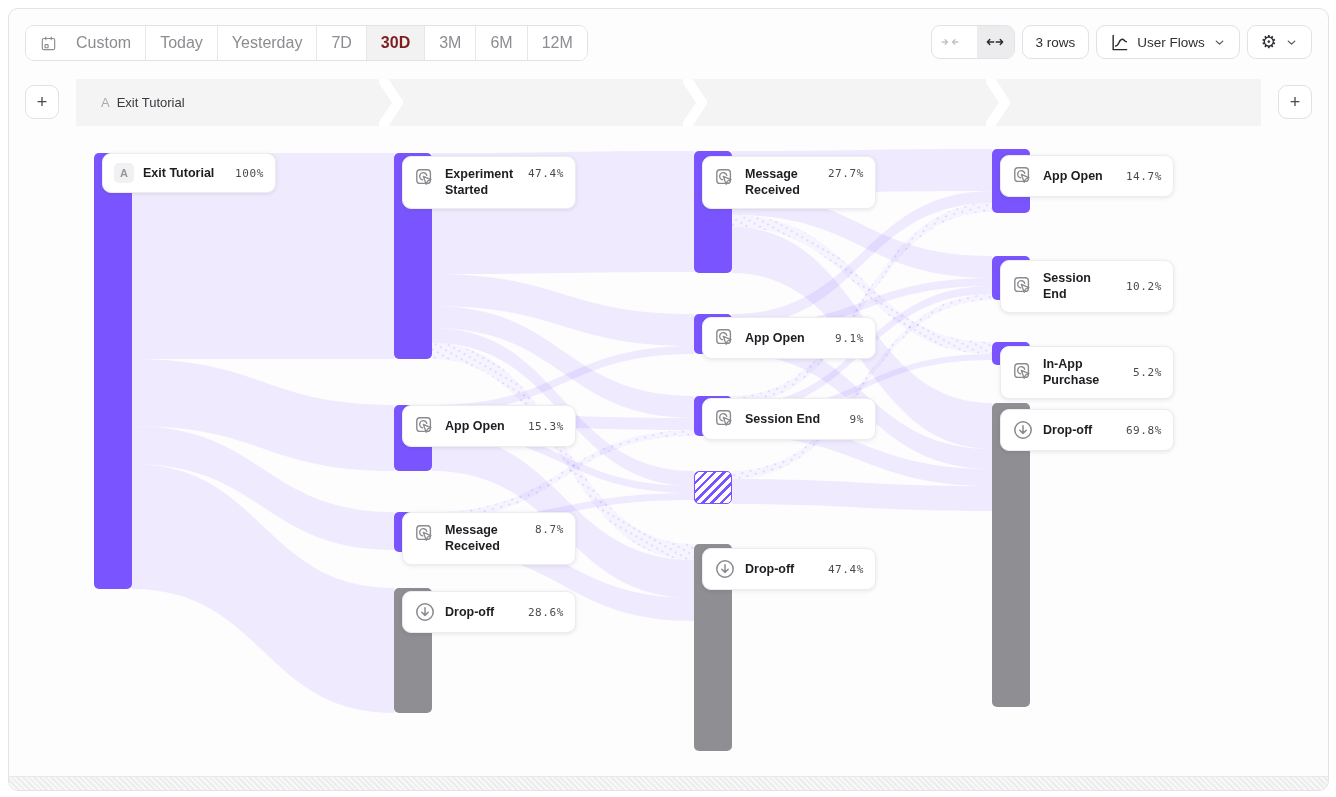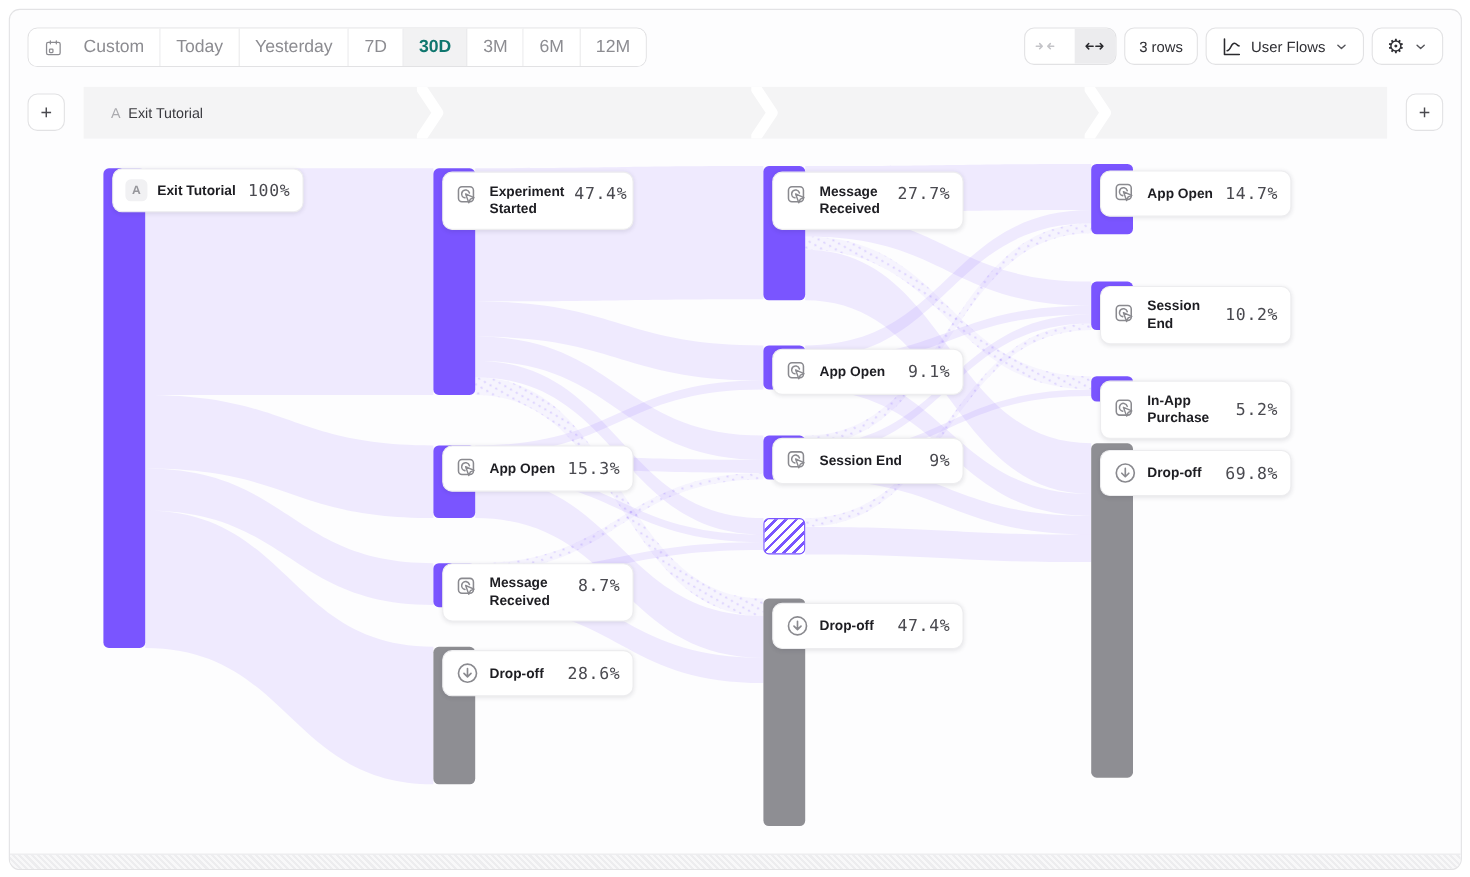--- a/index.html
+++ b/index.html
@@ -15,7 +15,7 @@
     border-right:1px solid #E7E7E9;font-family:"Liberation Sans",sans-serif;font-size:16px;
     color:#8C8C91;font-weight:500;cursor:pointer;white-space:nowrap;}
   .seg:last-child{border-right:none;}
-  .seg.sel{background:#F2F2F3;color:#0f766e;font-weight:700;}
+  .seg.sel{background:#F2F2F3;color:#7f1d1d;font-weight:700;}
   .seg .cal{display:flex;align-items:center;}
   .rt-cluster{position:absolute;right:16px;top:16px;height:34px;display:flex;gap:7px;align-items:stretch;}
   .btn{display:flex;align-items:center;gap:8px;padding:0 13px;background:#fff;border:1px solid #E2E2E4;

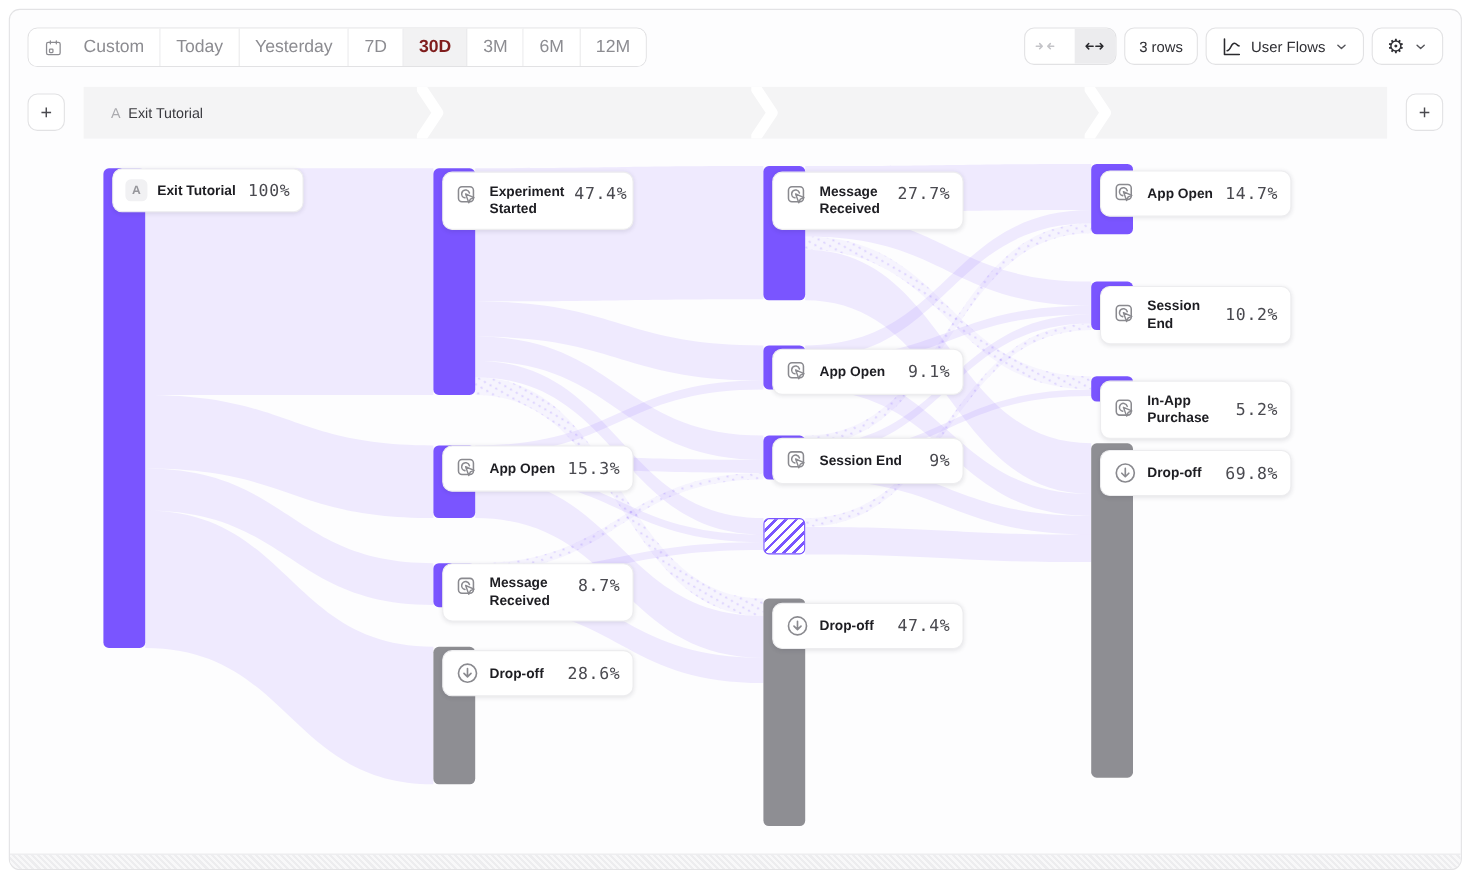--- a/index.html
+++ b/index.html
@@ -53,7 +53,7 @@
   .nicon{display:flex;flex:0 0 auto;color:#8A8A8F;}
   .card.two .nicon,.card.two .npct{margin-top:1px;}
   .nlabel{font-weight:700;font-size:12.5px;color:#1D1D22;line-height:1.3;}
-  .npct{margin-left:auto;font-family:"DejaVu Sans Mono",monospace;font-size:15px;color:#4A4A50;
+  .npct{margin-left:auto;font-family:"DejaVu Sans Mono",monospace;font-size:11px;color:#4A4A50;
     letter-spacing:.6px;white-space:nowrap;}
   .abadge{flex:0 0 auto;width:20px;height:20px;border-radius:5px;background:#F1F1F3;color:#96969B;
     font-size:11px;font-weight:600;display:flex;align-items:center;justify-content:center;}

